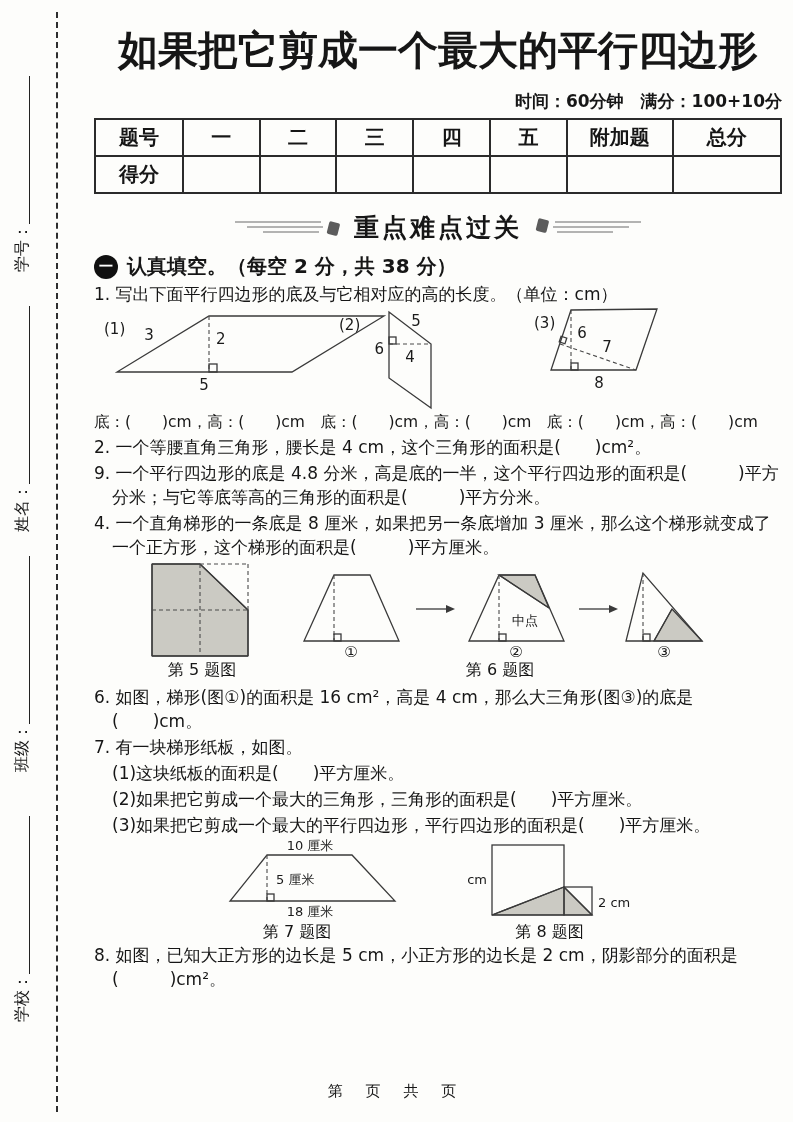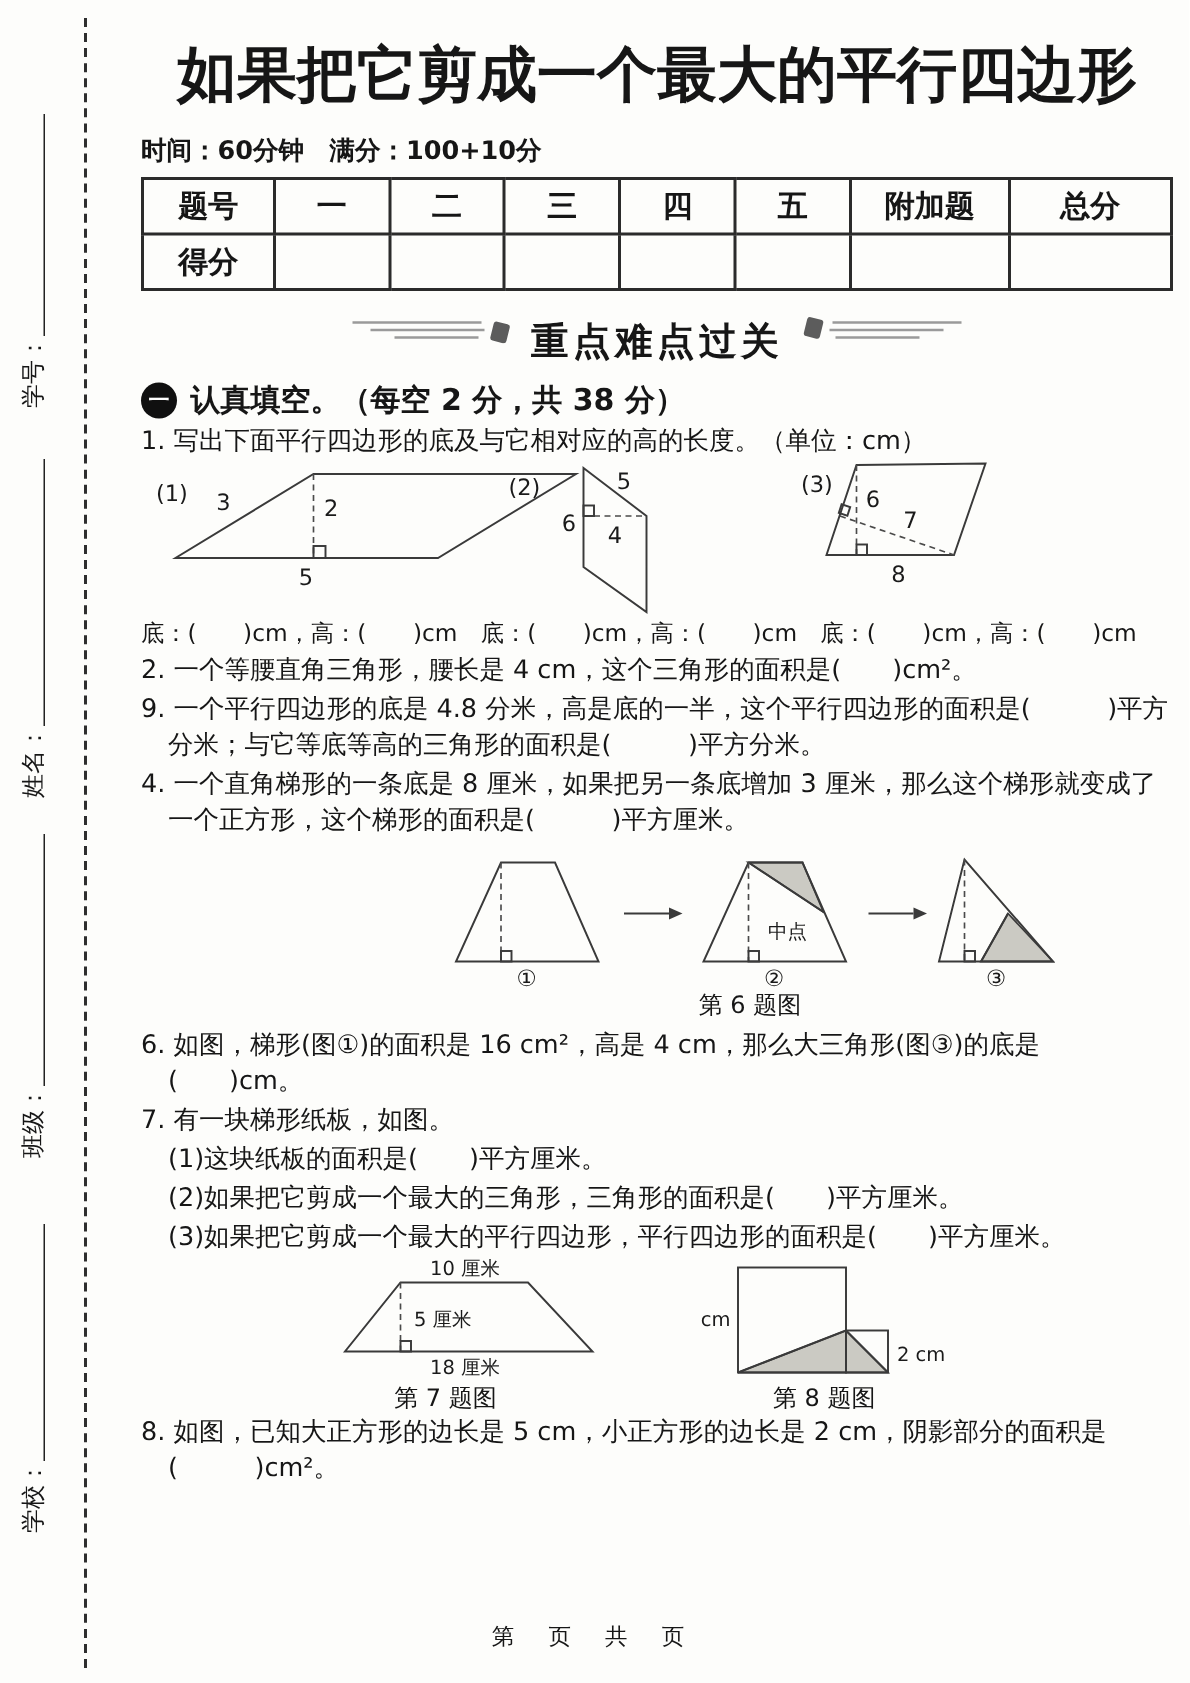--- a/index.html
+++ b/index.html
@@ -23,7 +23,7 @@
   .main { position:absolute; left:94px; top:26px; width:688px; }
   .title { font-size:40px; font-weight:bold; text-align:center; line-height:48px; white-space:nowrap; }
   .subtitle { font-size:31px; font-weight:bold; text-align:center; margin-top:10px; line-height:40px; }
-  .meta { font-size:17px; font-weight:600; margin-top:16px; line-height:22px; }
+  .meta { text-align:right; font-size:17px; font-weight:600; margin-top:16px; line-height:22px; }
   table.score { width:100%; border-collapse:collapse; table-layout:fixed; margin-top:6px; }
   table.score td {
     border:2px solid #2b2b2b; height:37px; text-align:center;

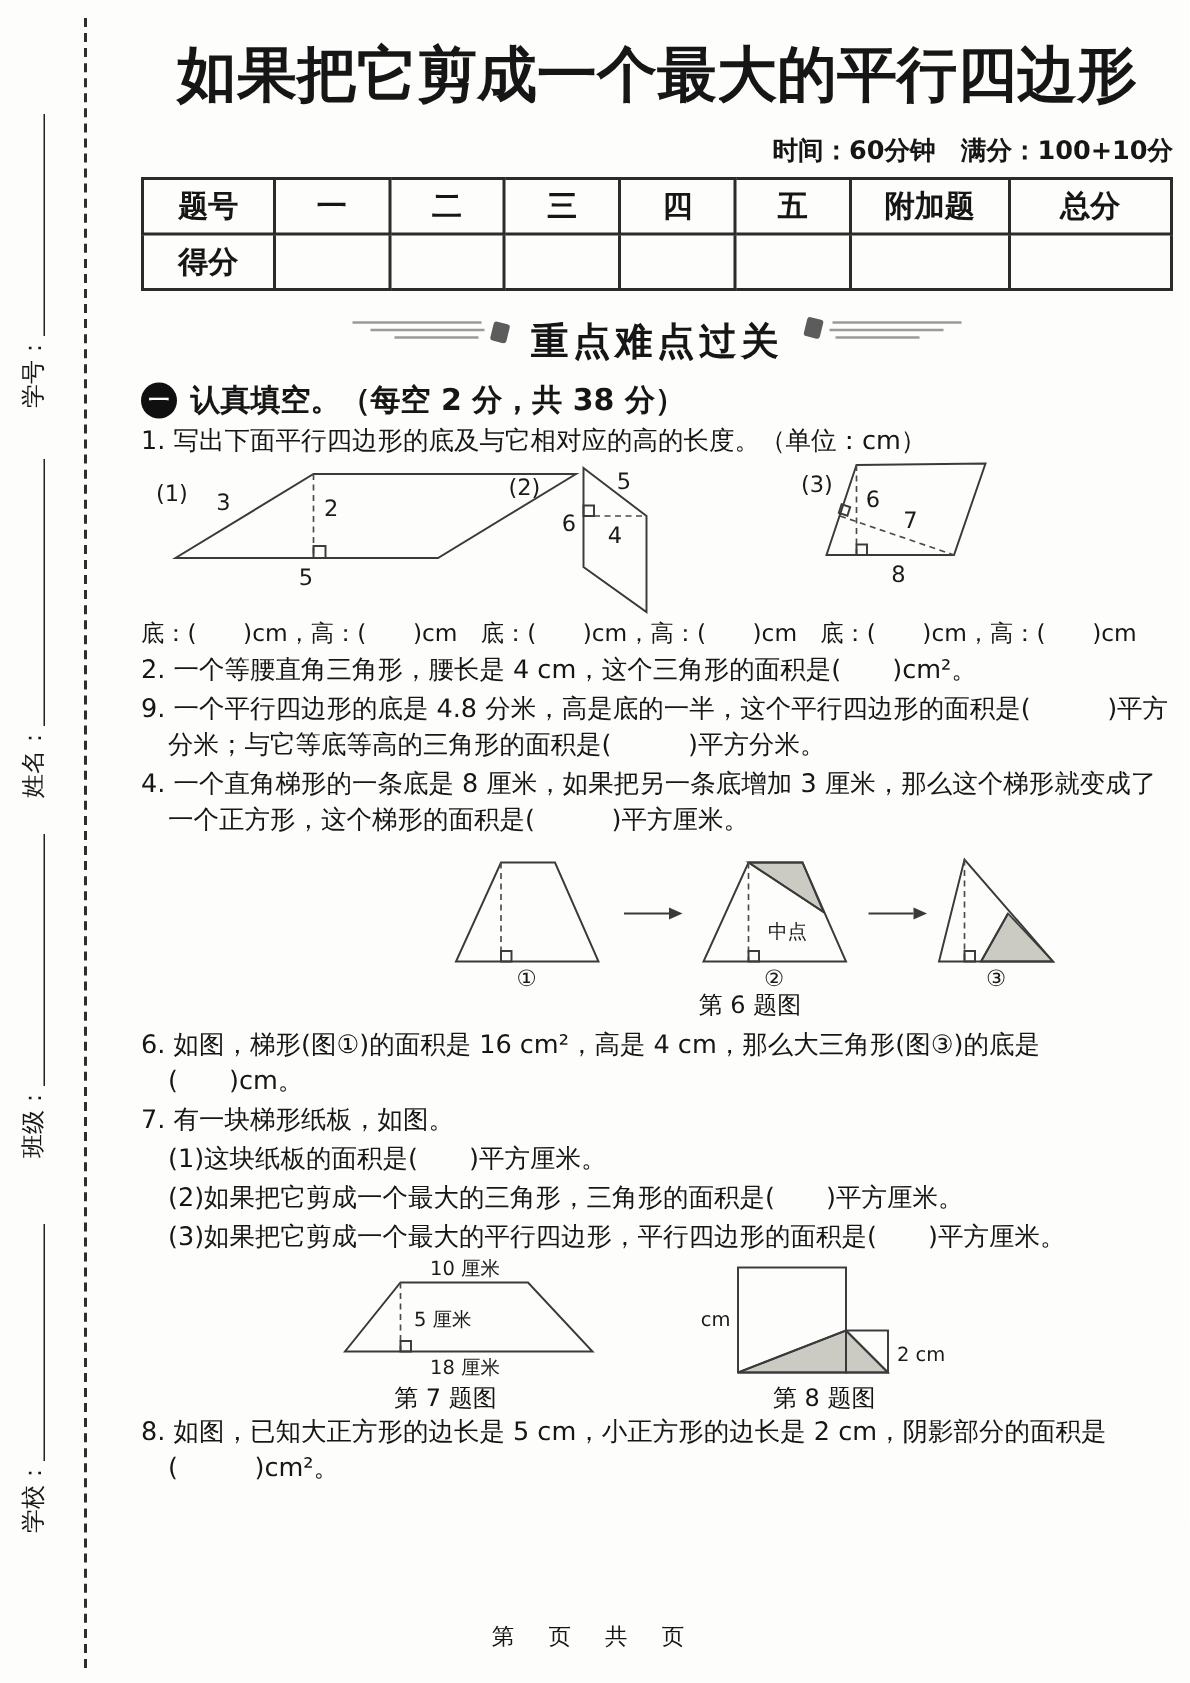--- a/index.html
+++ b/index.html
@@ -29,7 +29,7 @@
     border:2px solid #2b2b2b; height:37px; text-align:center;
     font-size:20px; font-weight:600; padding:1px;
   }
-  .banner { display:flex; justify-content:center; gap:9px; margin-top:17px; height:32px; }
+  .banner { display:flex; align-items:center; justify-content:center; gap:9px; margin-top:17px; height:32px; }
   .banner-title { font-size:25px; font-weight:bold; letter-spacing:3px; white-space:nowrap; }
   .sec-head { display:flex; align-items:center; gap:9px; margin-top:10px; font-size:20px; font-weight:bold; }
   .sec-marker {

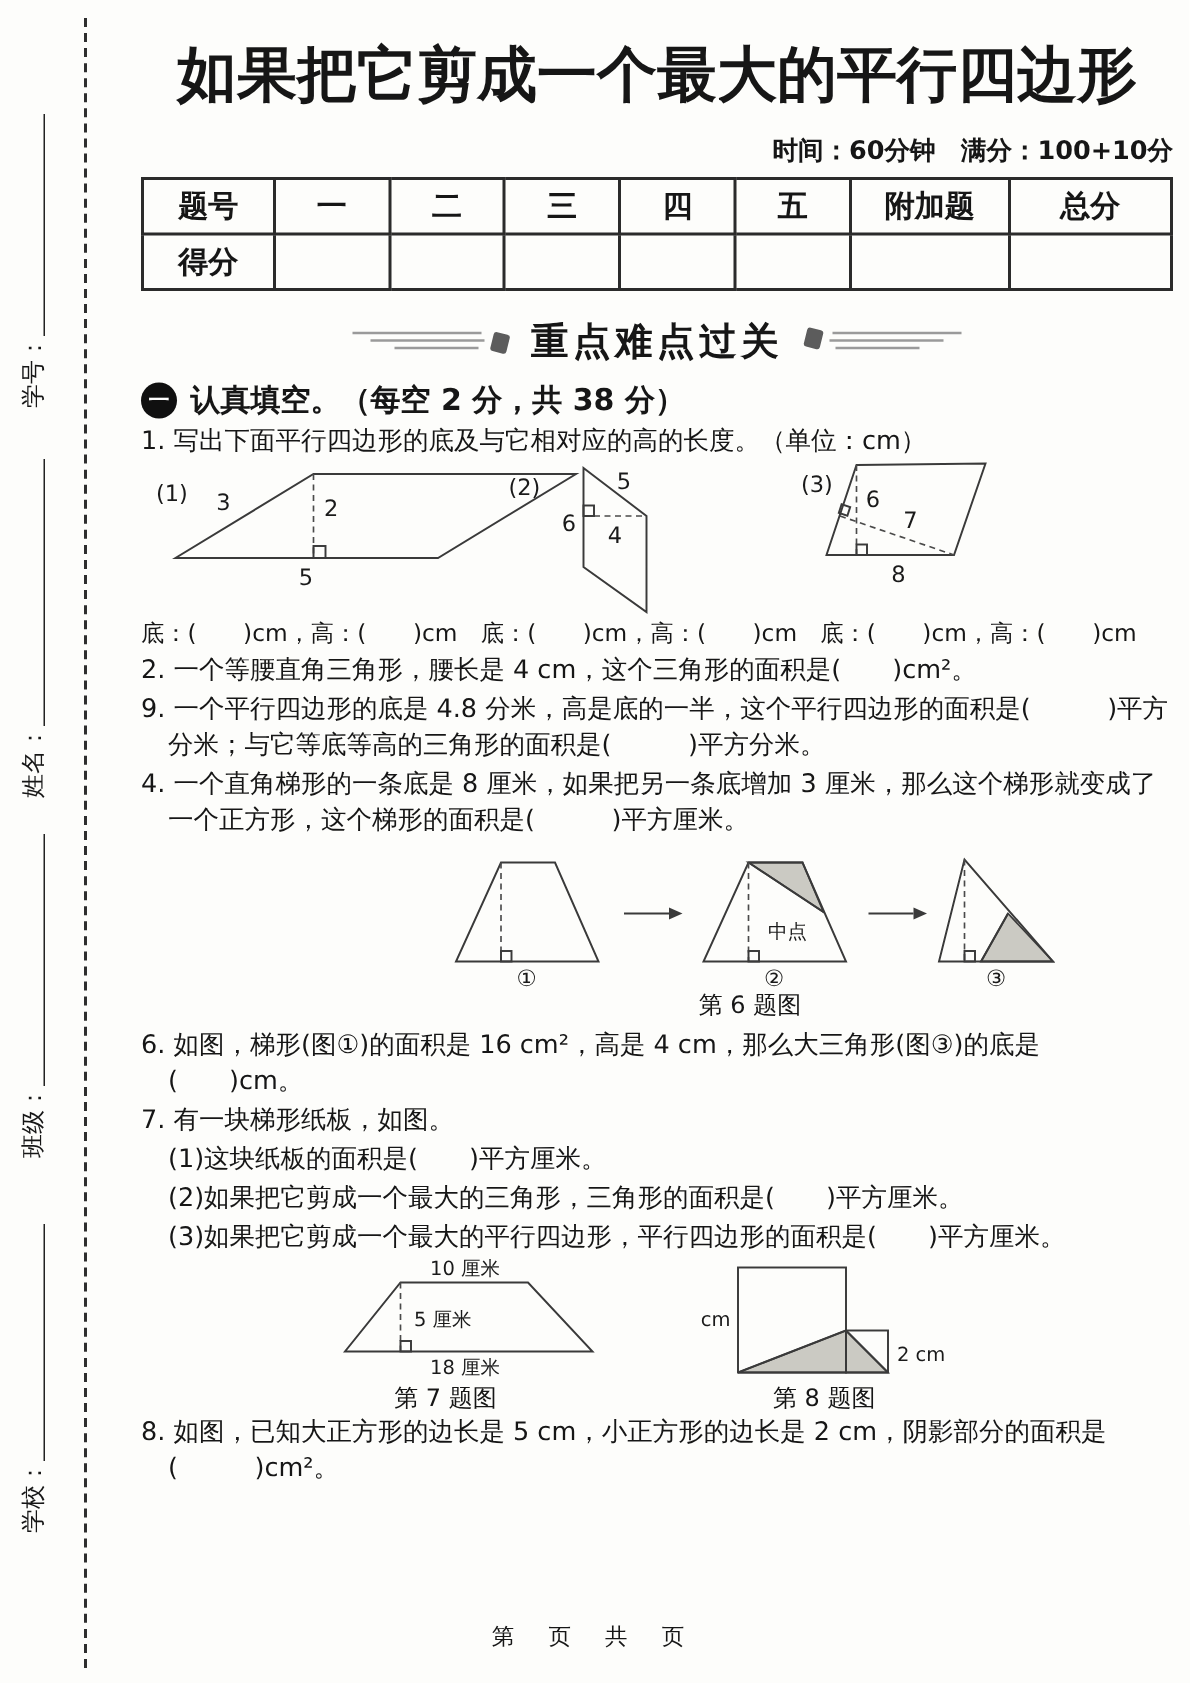--- a/index.html
+++ b/index.html
@@ -174,6 +174,21 @@
     <p class="q">4. 一个直角梯形的一条底是 8 厘米，如果把另一条底增加 3 厘米，那么这个梯形就变成了一个正方形，这个梯形的面积是(　　　)平方厘米。</p>
 
     <div class="figrow1">
+      <div class="fig-block" style="left:48px; width:120px;">
+        <svg width="120" height="98" viewBox="0 0 120 98" style="display:block;">
+          <polygon class="shade" points="10,3 58,3 106,49 106,95 10,95" stroke="none"></polygon>
+          <line class="ln" x1="10" y1="3" x2="58" y2="3"></line>
+          <line class="ln" x1="10" y1="3" x2="10" y2="95"></line>
+          <line class="ln" x1="10" y1="95" x2="106" y2="95"></line>
+          <line class="ln" x1="106" y1="49" x2="106" y2="95"></line>
+          <line class="ln" x1="58" y1="3" x2="106" y2="49"></line>
+          <line class="dsh" x1="58" y1="3" x2="106" y2="3"></line>
+          <line class="dsh" x1="106" y1="3" x2="106" y2="49"></line>
+          <line class="dsh" x1="58" y1="3" x2="58" y2="95"></line>
+          <line class="dsh" x1="10" y1="49" x2="106" y2="49"></line>
+        </svg>
+        <div class="figcap">第 5 题图</div>
+      </div>
 
       <div class="fig-block" style="left:200px; width:412px;">
         <svg width="412" height="98" viewBox="0 0 412 98" style="display:block;">

